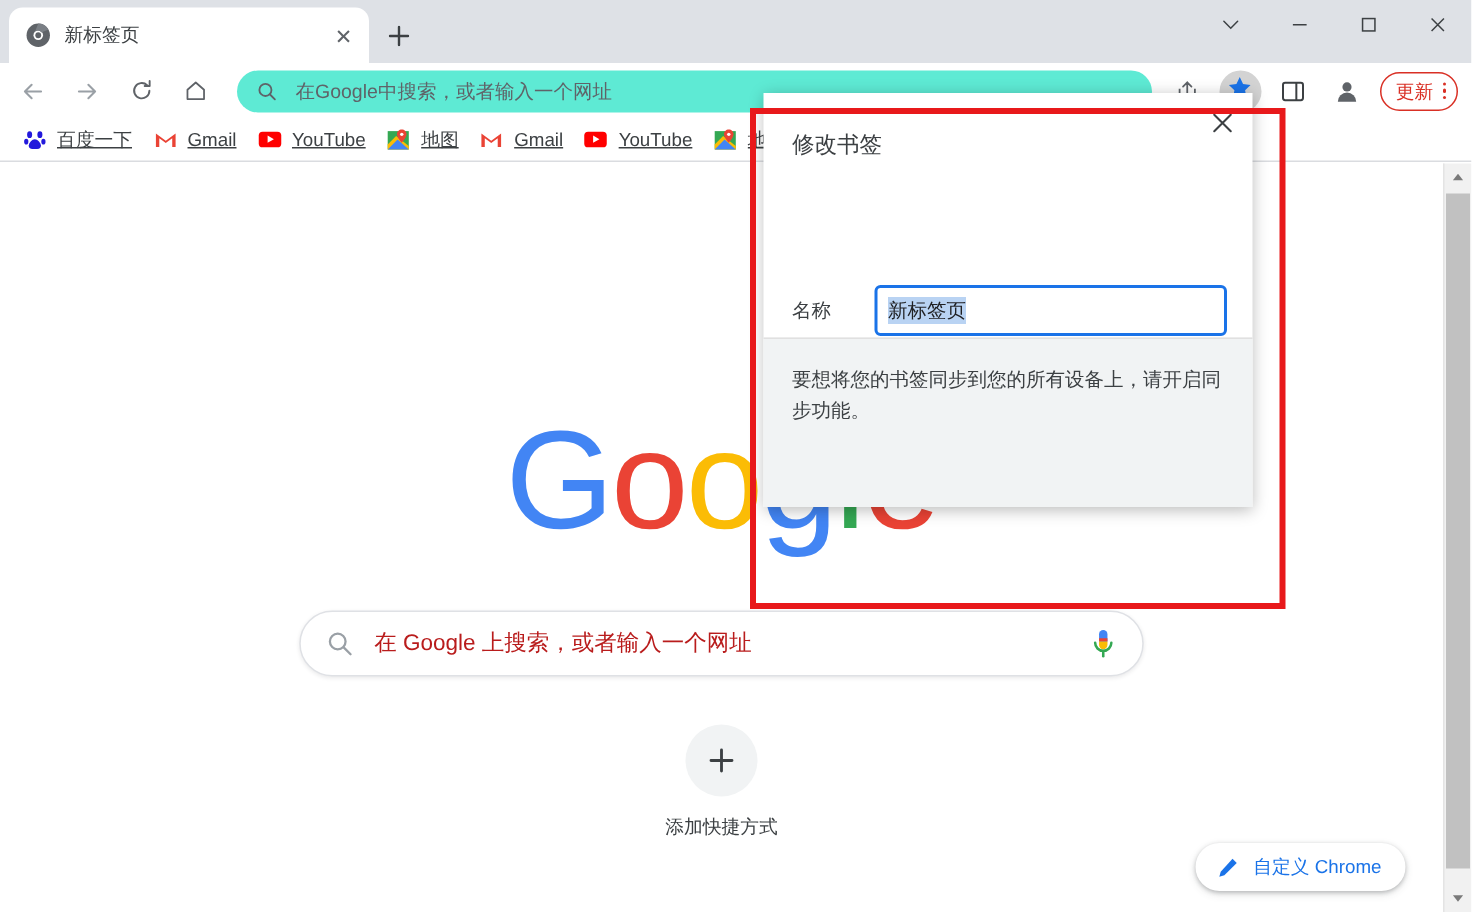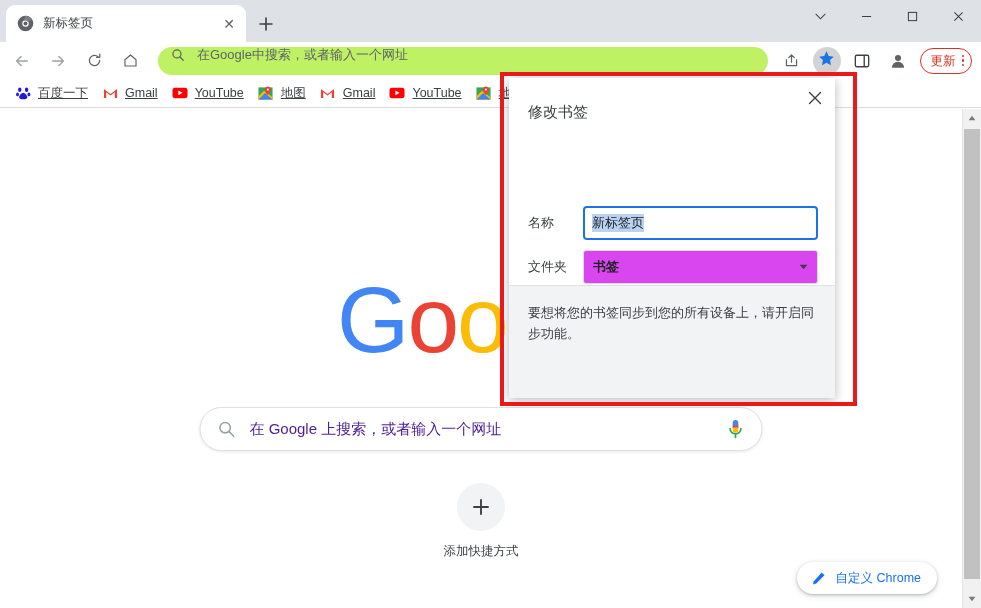--- a/index.html
+++ b/index.html
@@ -90,9 +90,9 @@
     flex: 1 1 auto;
     height: 28px;
     margin: 0 6px 0 10px;
-    background: #bef264;
+    background: #5eead4;
     border-radius: 14px;
-    display: flex; 
+    display: flex; align-items: center;
     padding: 0 12px;
     min-width: 0;
   }

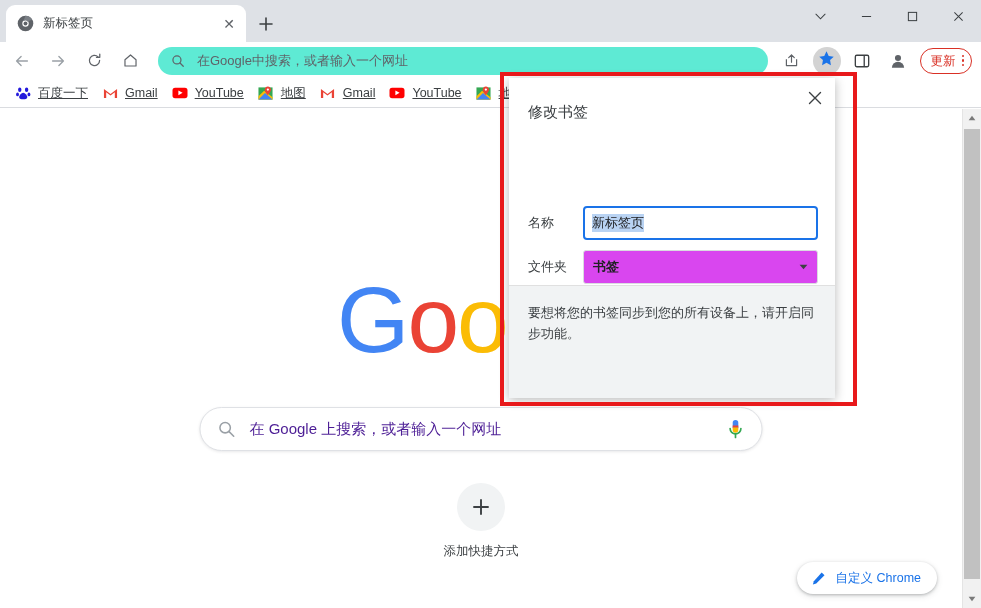--- a/index.html
+++ b/index.html
@@ -262,8 +262,8 @@
   
   .bmdialog {
     position: absolute;
-    left: 509px; top: 78px;
-    width: 326px; height: 320px;
+    left: 509px; top: 62px;
+    width: 326px; height: 276px;
     background: #ffffff;
     box-shadow: 0 2px 10px rgba(0,0,0,.28);
     z-index: 30;

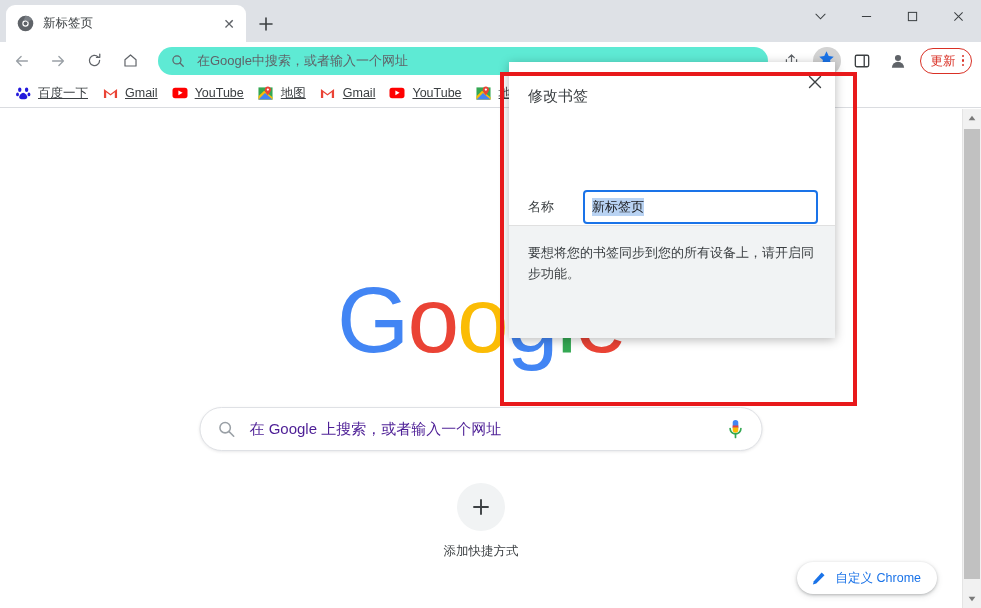--- a/index.html
+++ b/index.html
@@ -196,7 +196,7 @@
     padding: 0 16px;
   }
   .sb-icon { width: 20px; height: 20px; margin-right: 13px; color: #9aa0a6; display:flex; align-items:center; justify-content:center; flex:0 0 20px;}
-  .sb-text { flex: 1 1 auto; font-size: 15px; color: #4c1d95; line-height: 20px; }
+  .sb-text { flex: 1 1 auto; font-size: 15px; color: #b91c1c; line-height: 20px; }
   .sb-mic { width: 20px; height: 24px; flex: 0 0 20px; display:flex; align-items:center; justify-content:center;}
 
   .shortcut {

